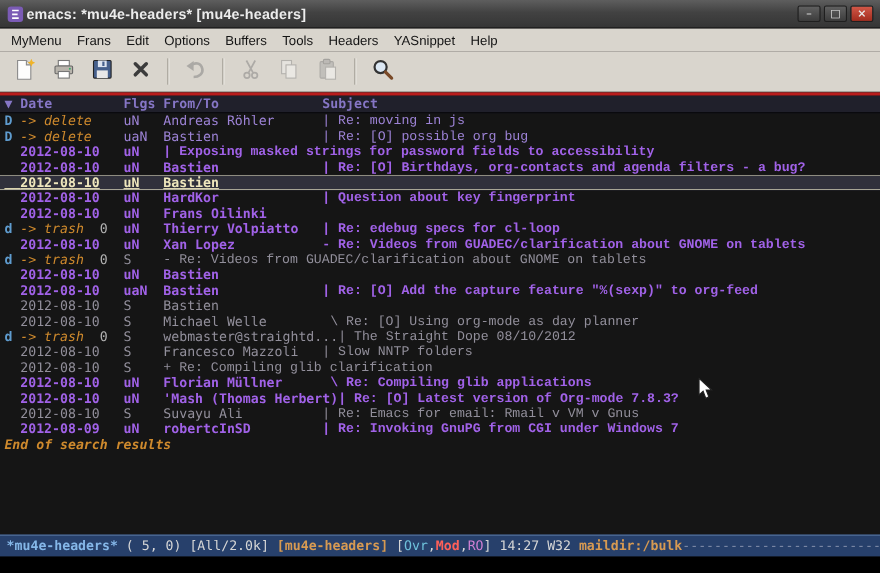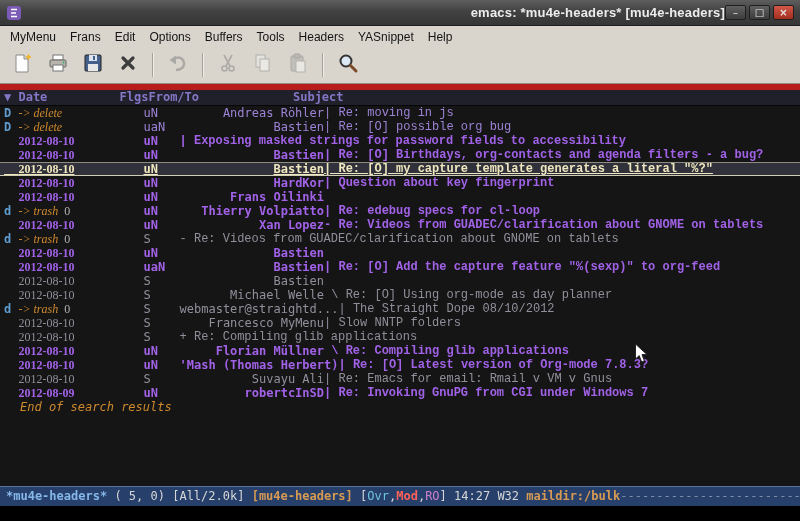--- a/index.html
+++ b/index.html
@@ -10,7 +10,7 @@
   .titlebar { height:26px; background:linear-gradient(#5e5e5e,#424242 45%,#353535);
     border-bottom:1px solid #1d1d1d; display:flex; align-items:center; padding:0 6px; }
   .app-icon { width:18px; height:18px; display:flex; align-items:center; }
-  .titlebar .title { flex:1; text-align:right; color:#ececec; font-family:"Liberation Sans",sans-serif;
+  .titlebar .title { flex:1; text-align:left; color:#ececec; font-family:"Liberation Sans",sans-serif;
     font-size:13px; font-weight:bold; letter-spacing:.2px; }
   .win-buttons { display:flex; gap:3px; }
   .win-btn { width:21px; height:15px; border:1px solid #1f1f1f; border-radius:2px;

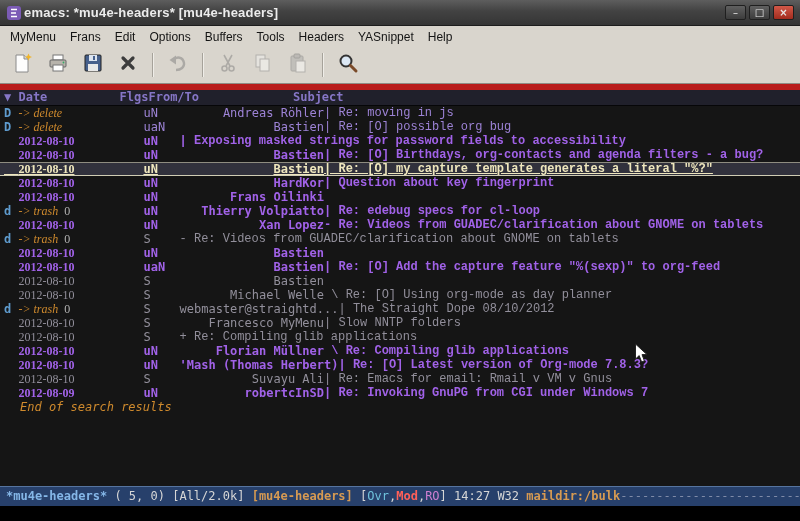--- a/index.html
+++ b/index.html
@@ -31,7 +31,7 @@
     margin:0 9px 0 4px; }
 
   
-  .emacs-frame { height:437px; background:#151515; border-top:6px solid #b91c1c;
+  .emacs-frame { height:437px; background:#151515; border-top:3px solid #b91c1c;
     display:flex; flex-direction:column; }
 
   .header-line { height:16px; line-height:15px; background:#20202b; border-bottom:1px solid #060608;

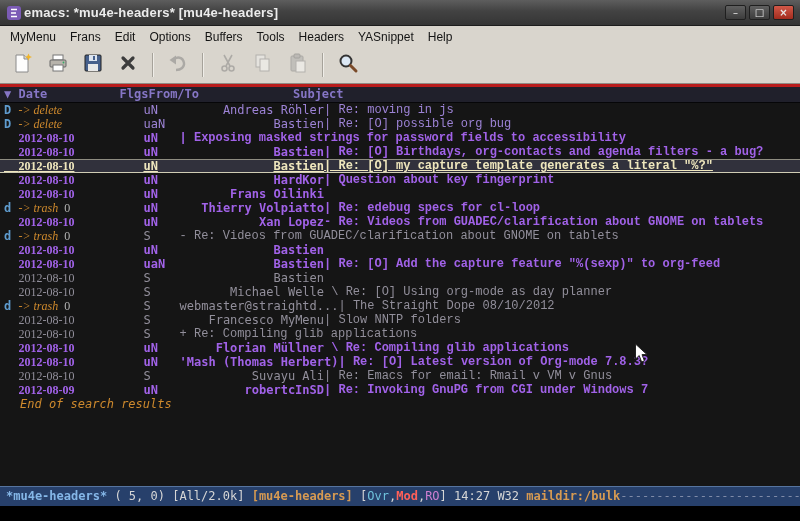--- a/index.html
+++ b/index.html
@@ -36,7 +36,7 @@
 
   .header-line { height:16px; line-height:15px; background:#20202b; border-bottom:1px solid #060608;
     color:#8676c6; font-size:12px; font-weight:bold; display:flex; white-space:pre; padding-left:4px; }
-  .h1 { width:15ch; } .h2 { width:5ch;text-align:right; } .h3 { width:20ch; } .h4 { flex:1; }
+  .h1 { width:15ch; } .h2 { width:5ch; } .h3 { width:20ch; } .h4 { flex:1; }
 
   .msg-area { flex:1; overflow:hidden; font-size:12px; }
   .msg-row { display:flex; white-space:pre; height:14px; line-height:14px; padding-left:4px; }

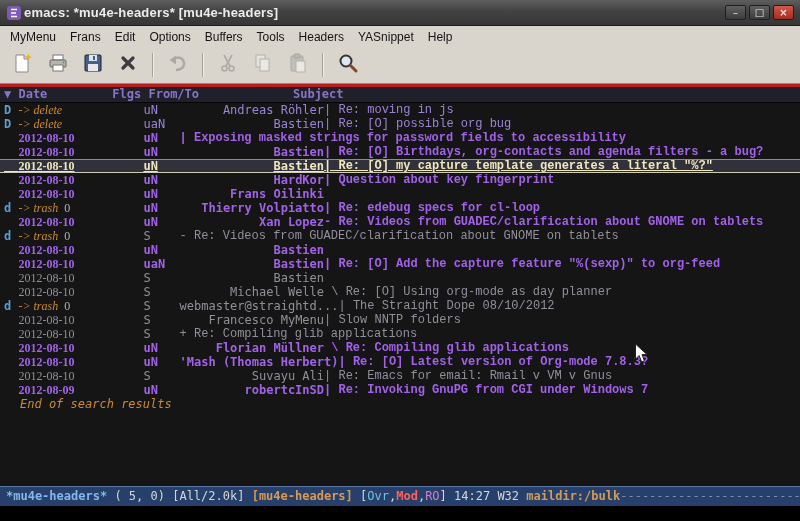--- a/index.html
+++ b/index.html
@@ -41,7 +41,7 @@
   .msg-area { flex:1; overflow:hidden; font-size:12px; }
   .msg-row { display:flex; white-space:pre; height:14px; line-height:14px; padding-left:4px; }
   .c-mark { width:2ch; flex:none; }
-  .c-date { width:13ch; flex:none;font-family:Liberation Serif, serif; }
+  .c-date { width:13ch; flex:none; }
   .c-flags { width:5ch; flex:none;margin-left:47px; }
   .c-from { min-width:20ch; flex:none;text-align:right; }
   .c-subject { flex:1; overflow:hidden;font-family:Liberation Mono, monospace; }

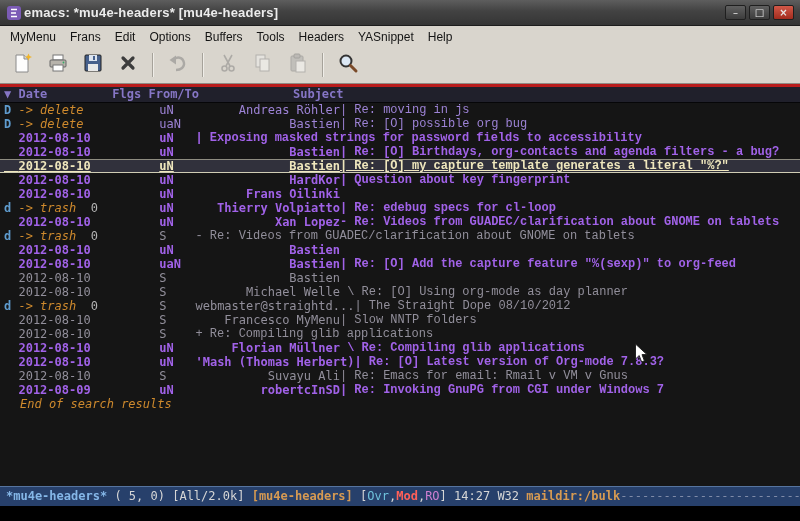--- a/index.html
+++ b/index.html
@@ -42,7 +42,7 @@
   .msg-row { display:flex; white-space:pre; height:14px; line-height:14px; padding-left:4px; }
   .c-mark { width:2ch; flex:none; }
   .c-date { width:13ch; flex:none; }
-  .c-flags { width:5ch; flex:none;margin-left:47px; }
+  .c-flags { width:5ch; flex:none; }
   .c-from { min-width:20ch; flex:none;text-align:right; }
   .c-subject { flex:1; overflow:hidden;font-family:Liberation Mono, monospace; }
 

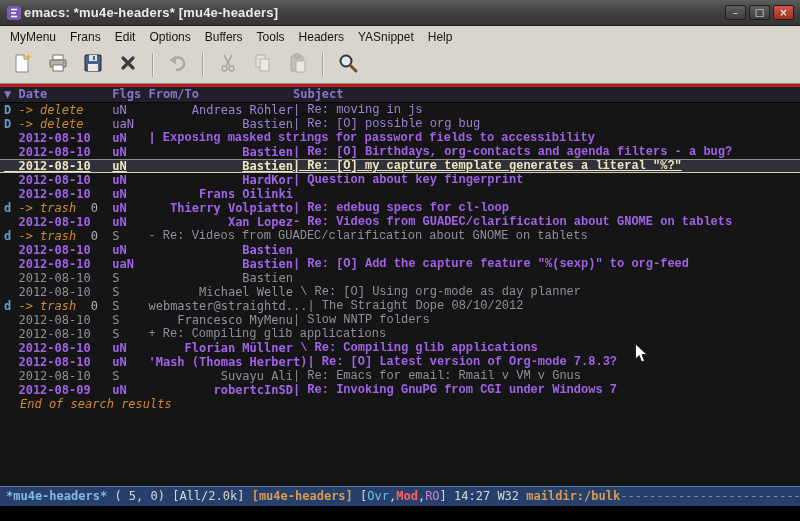--- a/index.html
+++ b/index.html
@@ -43,7 +43,7 @@
   .c-mark { width:2ch; flex:none; }
   .c-date { width:13ch; flex:none; }
   .c-flags { width:5ch; flex:none; }
-  .c-from { min-width:20ch; flex:none;text-align:right; }
+  .c-from { min-width:20ch; flex:none; }
   .c-subject { flex:1; overflow:hidden;font-family:Liberation Mono, monospace; }
 
   .msg-row.unread { color:#a162e8; font-weight:bold; }

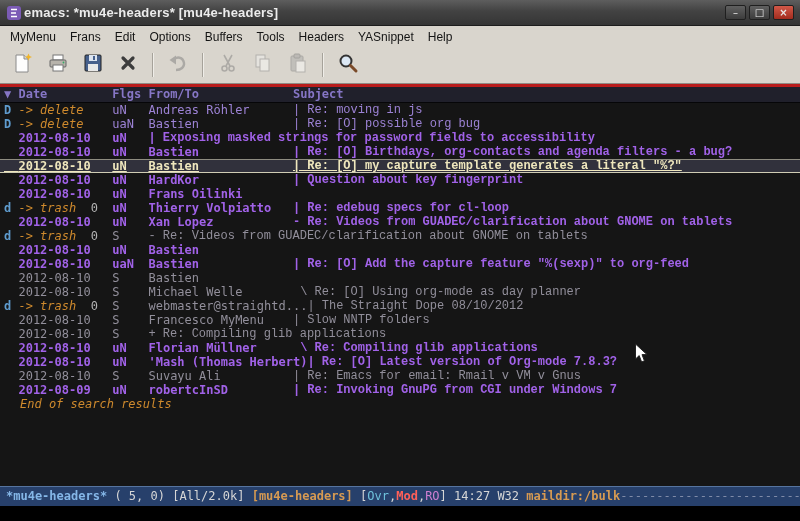--- a/index.html
+++ b/index.html
@@ -180,7 +180,7 @@
           <div class="msg-row deleted"><span class="c-mark mark">D </span><span class="c-date"><span class="action">-&gt; delete</span></span><span class="c-flags">uaN</span><span class="c-from">Bastien</span><span class="c-subject">| Re: [O] possible org bug</span></div>
           <div class="msg-row unread"><span class="c-mark mark">  </span><span class="c-date">2012-08-10</span><span class="c-flags">uN</span><span class="c-subject">| Exposing masked strings for password fields to accessibility</span></div>
           <div class="msg-row unread"><span class="c-mark mark">  </span><span class="c-date">2012-08-10</span><span class="c-flags">uN</span><span class="c-from">Bastien</span><span class="c-subject">| Re: [O] Birthdays, org-contacts and agenda filters - a bug?</span></div>
-          <div class="msg-row unread selected"><span class="c-mark mark">  </span><span class="c-date">2012-08-10</span><span class="c-flags">uN</span><span class="c-from">Bastien</span><span class="c-subject">| Re: [O] my capture template generates a literal "%?"</span></div>
+          <div class="msg-row unread selected"><span class="c-mark mark">  </span><span class="c-date">2012-08-10</span><span class="c-flags">uN</span><span class="c-from">Bastien</span></div>
           <div class="msg-row unread"><span class="c-mark mark">  </span><span class="c-date">2012-08-10</span><span class="c-flags">uN</span><span class="c-from">HardKor</span><span class="c-subject">| Question about key fingerprint</span></div>
           <div class="msg-row unread"><span class="c-mark mark">  </span><span class="c-date">2012-08-10</span><span class="c-flags">uN</span><span class="c-from">Frans Oilinki</span></div>
           <div class="msg-row unread"><span class="c-mark mark">d </span><span class="c-date"><span class="action">-&gt; trash</span><span class="size">  0</span></span><span class="c-flags">uN</span><span class="c-from">Thierry Volpiatto</span><span class="c-subject">| Re: edebug specs for cl-loop</span></div>

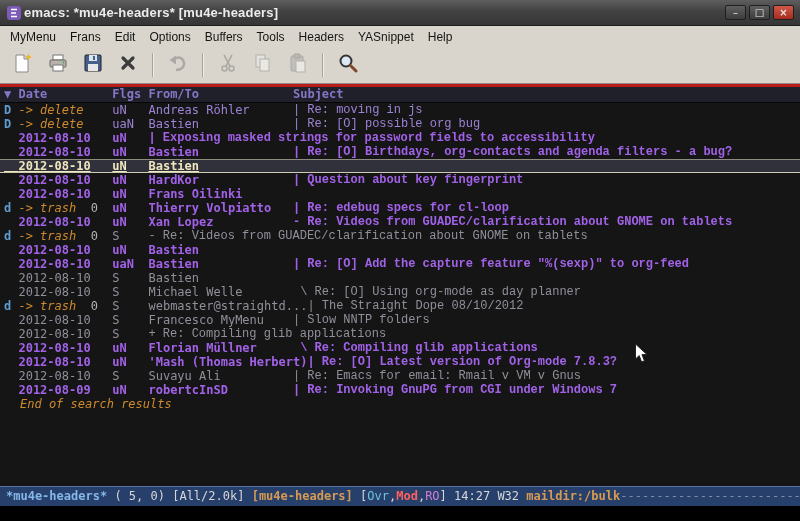--- a/index.html
+++ b/index.html
@@ -191,7 +191,7 @@
           <div class="msg-row read"><span class="c-mark mark">  </span><span class="c-date">2012-08-10</span><span class="c-flags">S</span><span class="c-from">Bastien</span></div>
           <div class="msg-row read"><span class="c-mark mark">  </span><span class="c-date">2012-08-10</span><span class="c-flags">S</span><span class="c-from">Michael Welle</span><span class="c-subject"> \ Re: [O] Using org-mode as day planner</span></div>
           <div class="msg-row read"><span class="c-mark mark">d </span><span class="c-date"><span class="action">-&gt; trash</span><span class="size">  0</span></span><span class="c-flags">S</span><span class="c-from">webmaster@straightd...</span><span class="c-subject">| The Straight Dope 08/10/2012</span></div>
-          <div class="msg-row read"><span class="c-mark mark">  </span><span class="c-date">2012-08-10</span><span class="c-flags">S</span><span class="c-from">Francesco MyMenu</span><span class="c-subject">| Slow NNTP folders</span></div>
+          <div class="msg-row read"><span class="c-mark mark">  </span><span class="c-date">2012-08-10</span><span class="c-flags">S</span><span class="c-from">Francesco Mazzoli</span><span class="c-subject">| Slow NNTP folders</span></div>
           <div class="msg-row read"><span class="c-mark mark">  </span><span class="c-date">2012-08-10</span><span class="c-flags">S</span><span class="c-subject">+ Re: Compiling glib applications</span></div>
           <div class="msg-row unread"><span class="c-mark mark">  </span><span class="c-date">2012-08-10</span><span class="c-flags">uN</span><span class="c-from">Florian Müllner</span><span class="c-subject"> \ Re: Compiling glib applications</span></div>
           <div class="msg-row unread"><span class="c-mark mark">  </span><span class="c-date">2012-08-10</span><span class="c-flags">uN</span><span class="c-from">'Mash (Thomas Herbert)</span><span class="c-subject">| Re: [O] Latest version of Org-mode 7.8.3?</span></div>

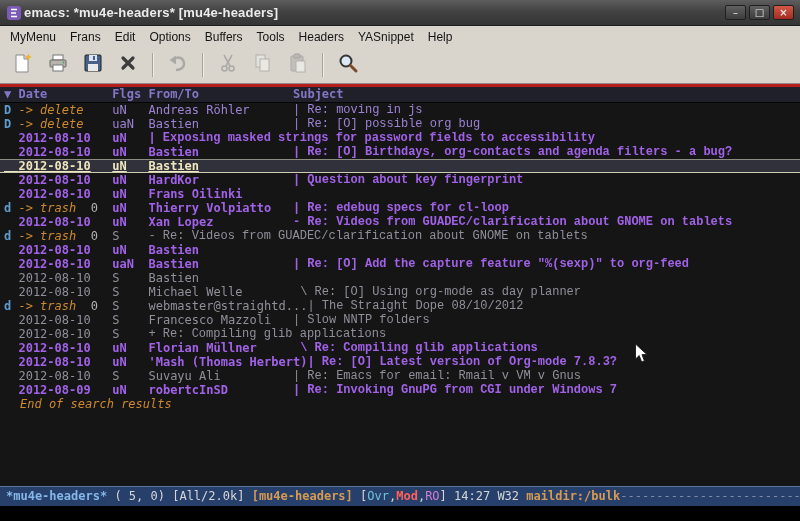--- a/index.html
+++ b/index.html
@@ -192,7 +192,7 @@
           <div class="msg-row read"><span class="c-mark mark">  </span><span class="c-date">2012-08-10</span><span class="c-flags">S</span><span class="c-from">Michael Welle</span><span class="c-subject"> \ Re: [O] Using org-mode as day planner</span></div>
           <div class="msg-row read"><span class="c-mark mark">d </span><span class="c-date"><span class="action">-&gt; trash</span><span class="size">  0</span></span><span class="c-flags">S</span><span class="c-from">webmaster@straightd...</span><span class="c-subject">| The Straight Dope 08/10/2012</span></div>
           <div class="msg-row read"><span class="c-mark mark">  </span><span class="c-date">2012-08-10</span><span class="c-flags">S</span><span class="c-from">Francesco Mazzoli</span><span class="c-subject">| Slow NNTP folders</span></div>
-          <div class="msg-row read"><span class="c-mark mark">  </span><span class="c-date">2012-08-10</span><span class="c-flags">S</span><span class="c-subject">+ Re: Compiling glib applications</span></div>
+          <div class="msg-row read"><span class="c-mark mark">  </span><span class="c-date">2012-08-10</span><span class="c-flags">S</span><span class="c-subject">+ Re: Compiling glib clarification</span></div>
           <div class="msg-row unread"><span class="c-mark mark">  </span><span class="c-date">2012-08-10</span><span class="c-flags">uN</span><span class="c-from">Florian Müllner</span><span class="c-subject"> \ Re: Compiling glib applications</span></div>
           <div class="msg-row unread"><span class="c-mark mark">  </span><span class="c-date">2012-08-10</span><span class="c-flags">uN</span><span class="c-from">'Mash (Thomas Herbert)</span><span class="c-subject">| Re: [O] Latest version of Org-mode 7.8.3?</span></div>
           <div class="msg-row read"><span class="c-mark mark">  </span><span class="c-date">2012-08-10</span><span class="c-flags">S</span><span class="c-from">Suvayu Ali</span><span class="c-subject">| Re: Emacs for email: Rmail v VM v Gnus</span></div>

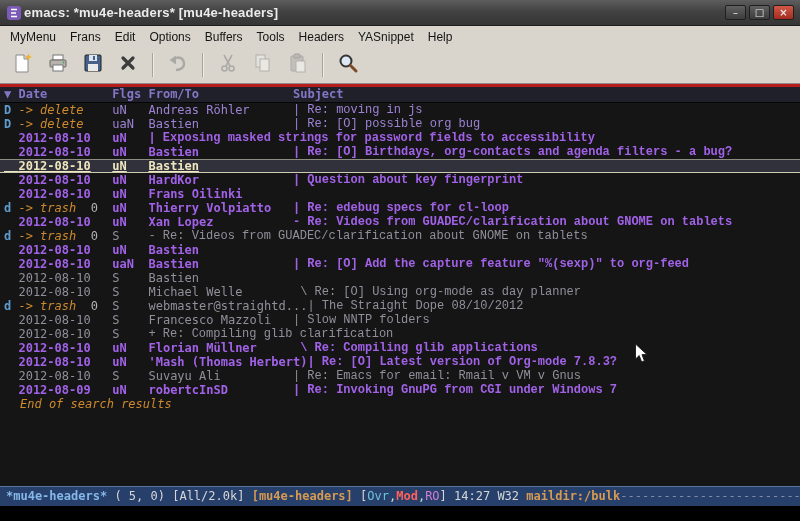--- a/index.html
+++ b/index.html
@@ -57,8 +57,8 @@
     box-shadow: inset 0 -1px 0 #cfccb4, inset 0 1px 0 #8e8c80; }
   .msg-row.selected span { color:#efe7bd !important; text-decoration:underline; }
 
-  .eos { color:#cf8a2d; font-style:italic; font-weight:normal; font-size:12px;
-    line-height:14px; padding-left:20px; white-space:pre; }
+  .eos { color:#cf8a2d; font-style:italic; font-weight:bold; font-size:12px;
+    line-height:14px; padding-left:4px; white-space:pre; }
 
   .modeline { height:20px; line-height:19px; background:#27406b; border-top:1px solid #56749f;
     font-size:12px; padding-left:6px; white-space:pre; overflow:hidden; color:#d6d6d6; }

